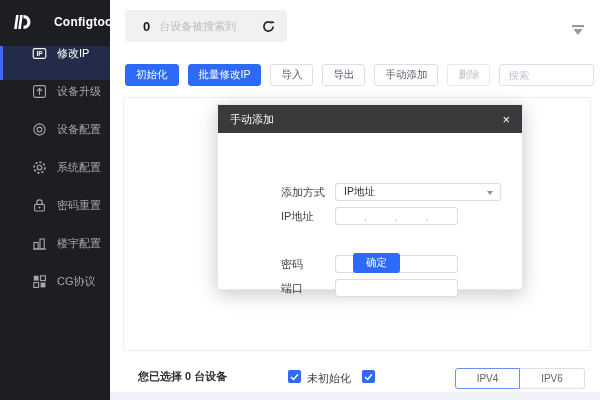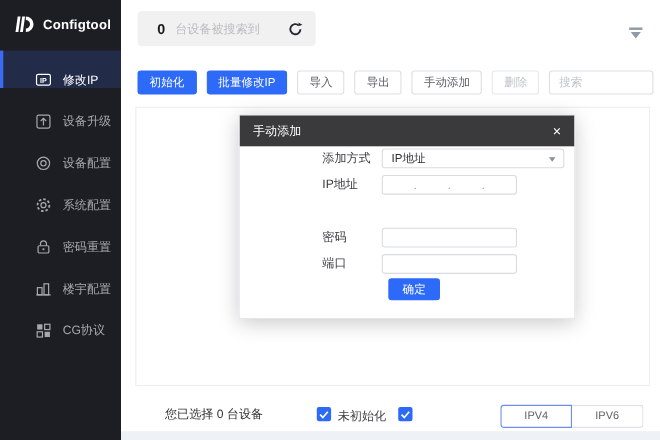--- a/index.html
+++ b/index.html
@@ -9,7 +9,7 @@
 
   
   .sidebar { position:absolute; left:0; top:0; width:110px; height:400px; background:#1d1e23; }
-  .logo { display:flex; align-items:center; gap:7px; padding:12px 0 10px 12px; color:#fff; }
+  .logo { display:flex; align-items:center; gap:22px; padding:12px 0 10px 12px; color:#fff; }
   .logo .name { font-size:12px; font-weight:bold; letter-spacing:.2px; }
   .menu { margin-top:4px; }
   .mi { position:relative; height:34px; margin-bottom:4px; display:flex; align-items:flex-end; gap:10px;

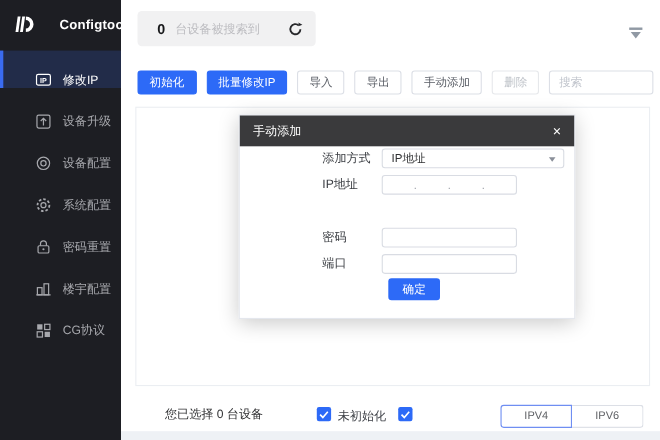--- a/index.html
+++ b/index.html
@@ -12,7 +12,7 @@
   .logo { display:flex; align-items:center; gap:22px; padding:12px 0 10px 12px; color:#fff; }
   .logo .name { font-size:12px; font-weight:bold; letter-spacing:.2px; }
   .menu { margin-top:4px; }
-  .mi { position:relative; height:34px; margin-bottom:4px; display:flex; align-items:flex-end; gap:10px;
+  .mi { position:relative; height:34px; margin-bottom:4px; display:flex; align-items:flex-start; gap:10px;
         padding-left:32px; color:#a7a8ad; font-size:11px; cursor:pointer; }
   .mi .ic { width:15px; height:15px; display:flex; align-items:center; justify-content:center; }
   .mi.active { background:#222c49; color:#fff; }

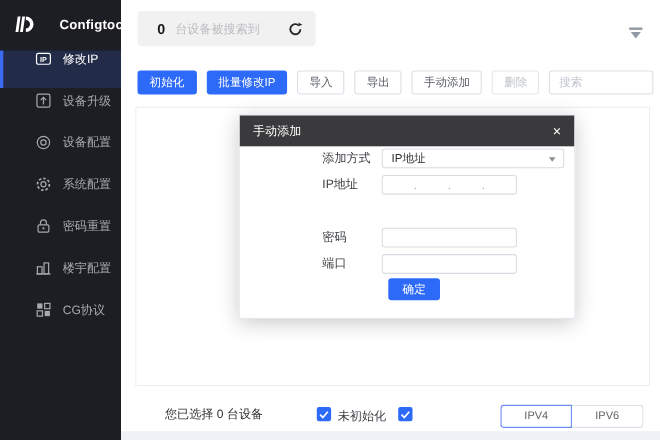--- a/index.html
+++ b/index.html
@@ -62,7 +62,7 @@
   .modal-h { height:28px; background:#3a3a3c; color:#fff; display:flex; align-items:center;
          padding:0 12px; font-size:11px; }
   .modal-close { margin-left:auto; font-size:13px; cursor:pointer; line-height:1; color:#fff; }
-  .frow { position:absolute; left:16px; width:100%; height:18px; }
+  .frow { position:absolute; left:4px; width:100%; height:18px;margin-top:48px; }
   .flabel { position:absolute; left:59px; top:0; line-height:18px; font-size:11px; color:#3a3d42; }
   .fctl { position:absolute; left:113px; top:0; height:18px; }
   .r0{top:30px;} .r1{top:54px;} .r2{top:78px;} .r3{top:102px;} .r4{top:126px;}

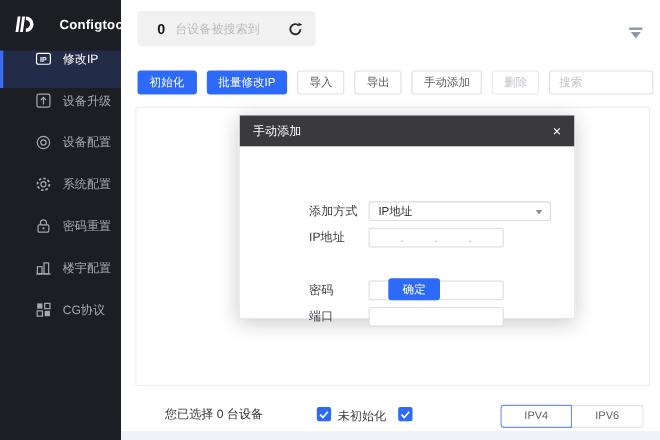--- a/index.html
+++ b/index.html
@@ -44,7 +44,7 @@
   
   .content-box { position:absolute; left:123px; top:97px; width:468px; height:254px;
          border:1px solid #ebeef2; background:#fff; }
-  .sel-text { position:absolute; left:150px; top:369px; font-size:11px; font-weight:normal; color:#303133; }
+  .sel-text { position:absolute; left:138px; top:369px; font-size:11px; font-weight:bold; color:#303133; }
   .cbx { position:absolute; width:13px; height:13px; background:#2d6af7; border-radius:2px;
          display:flex; align-items:center; justify-content:center; cursor:pointer; }
   .cbx-label { position:absolute; font-size:11px; color:#3c3f45; }

